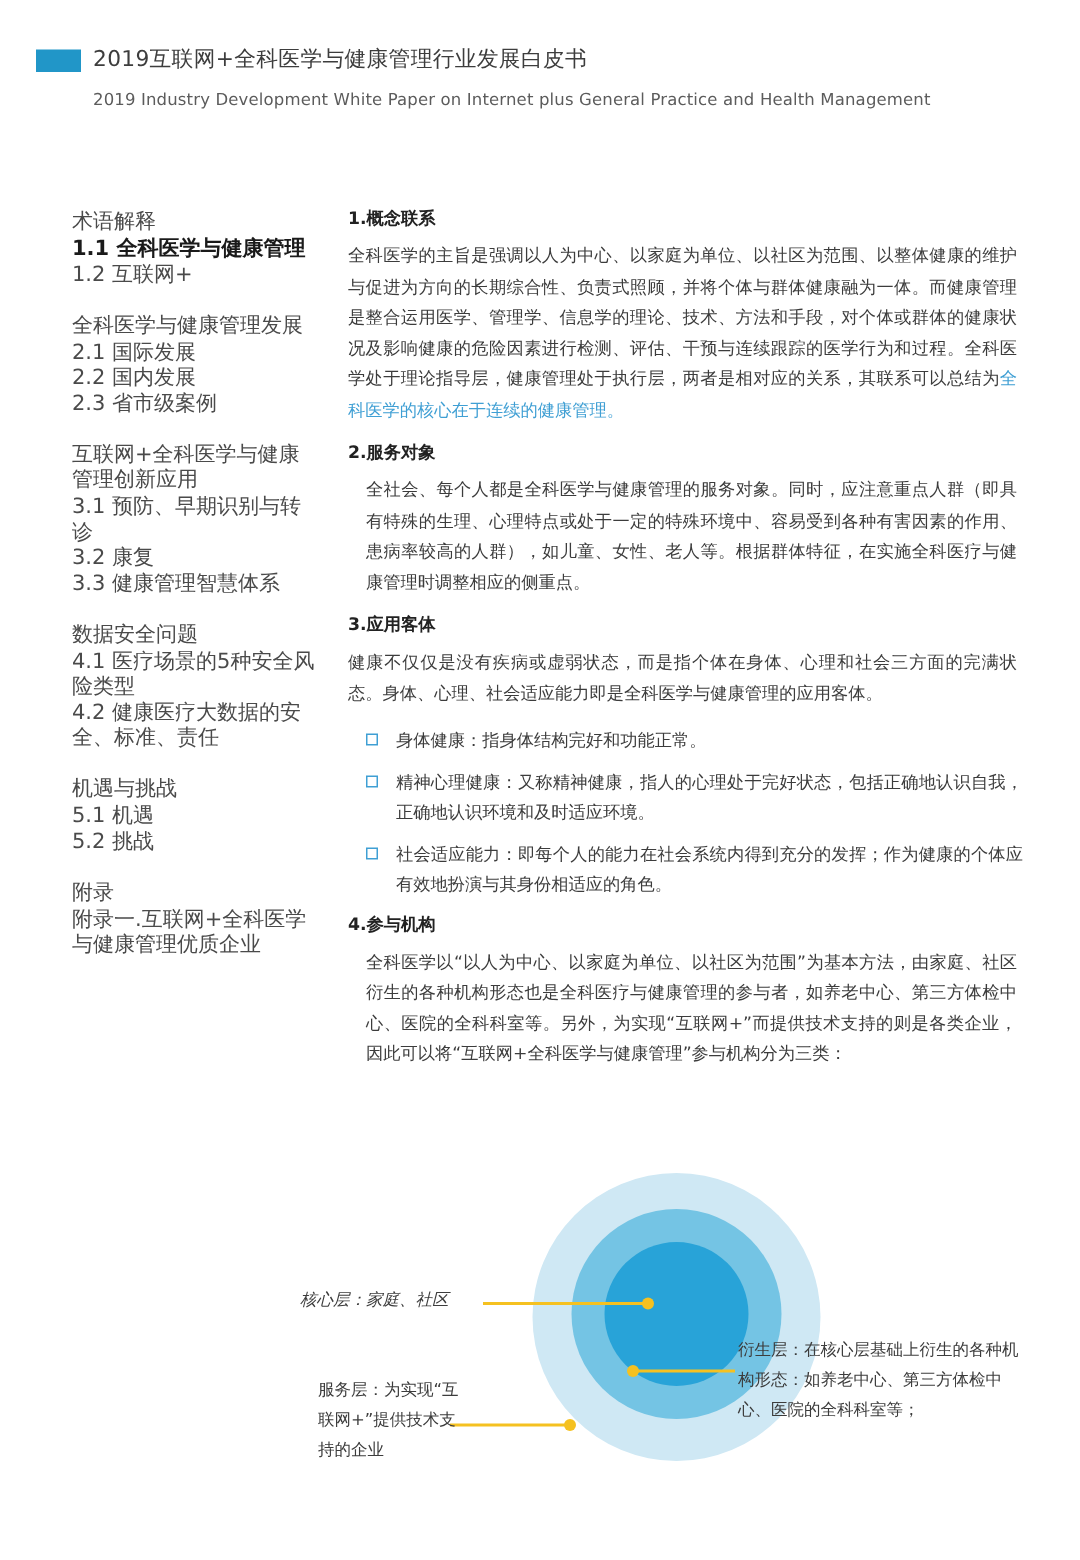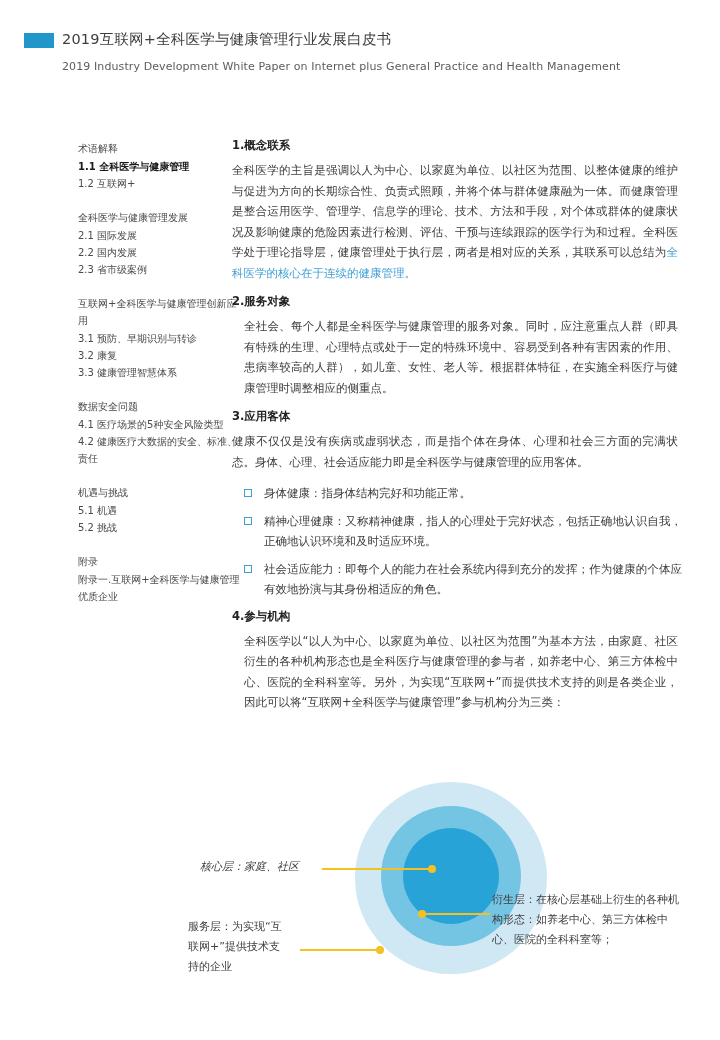--- a/index.html
+++ b/index.html
@@ -59,10 +59,9 @@
     position: absolute;
     left: 48px; top: 140px;
     width: 165px;
-    font-size: 10px;
+    font-size: 14px;
     line-height: 17px;
     color: #4a4a4a;
-    margin-left: 30px;
   }
   .toc-group { margin-bottom: 17px; }
   .toc-group-title {

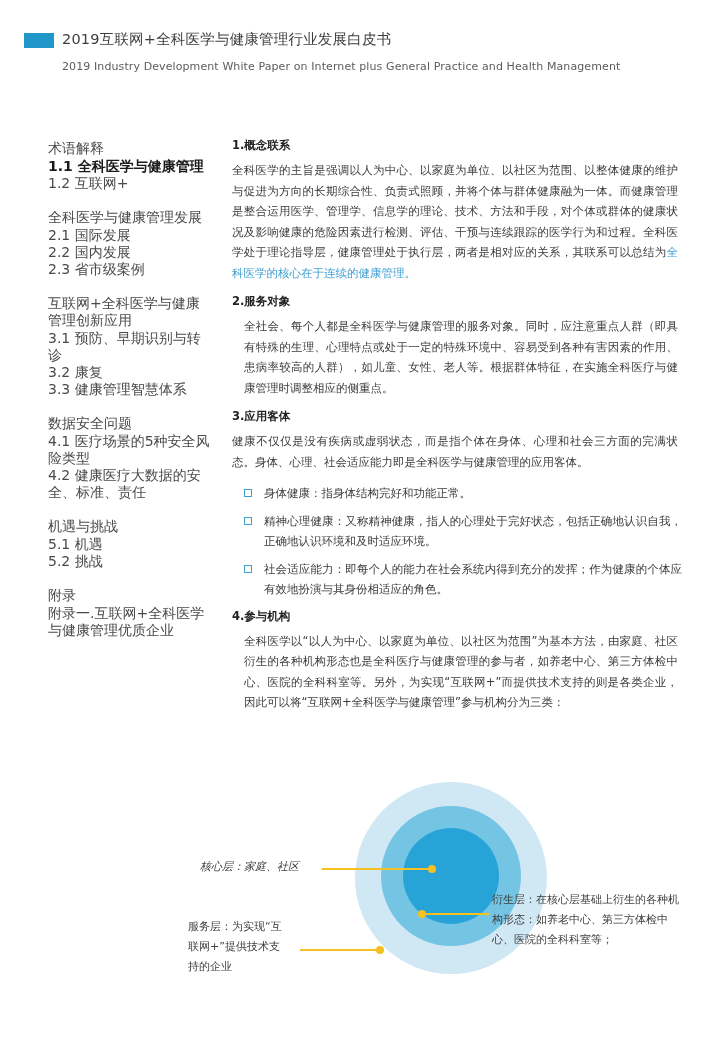--- a/index.html
+++ b/index.html
@@ -272,7 +272,7 @@
 
   <div class="lead-line" style="left:300px; top:949px; width:80px;"></div>
   <div class="lead-dot" style="left:376px; top:946px;"></div>
-  <div class="diagram-label" style="left:188px; top:917px; width:98px;">服务层：为实现“互联网+”提供技术支持的企业</div>
+  <div class="diagram-label" style="left:212px; top:917px; width:98px;">服务层：为实现“互联网+”提供技术支持的企业</div>
 
 </div>
 

